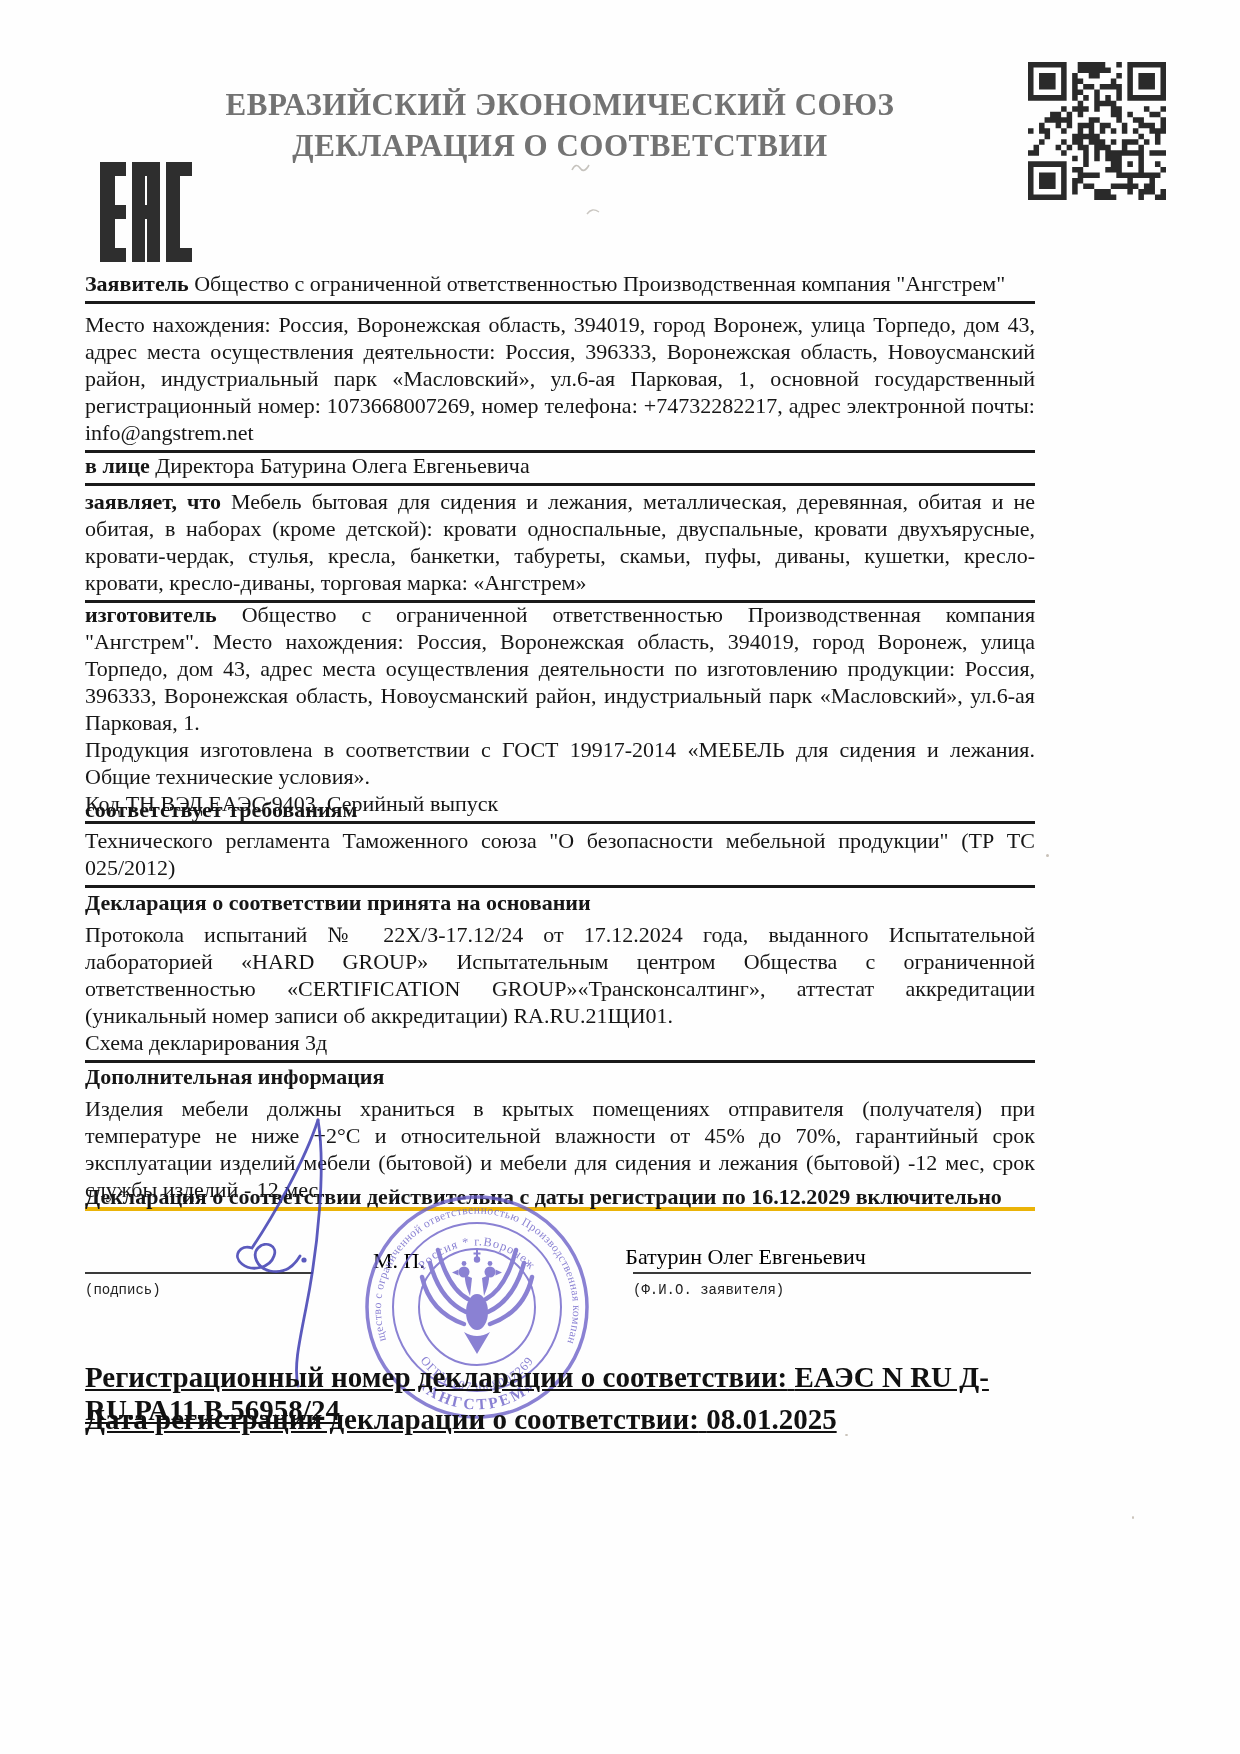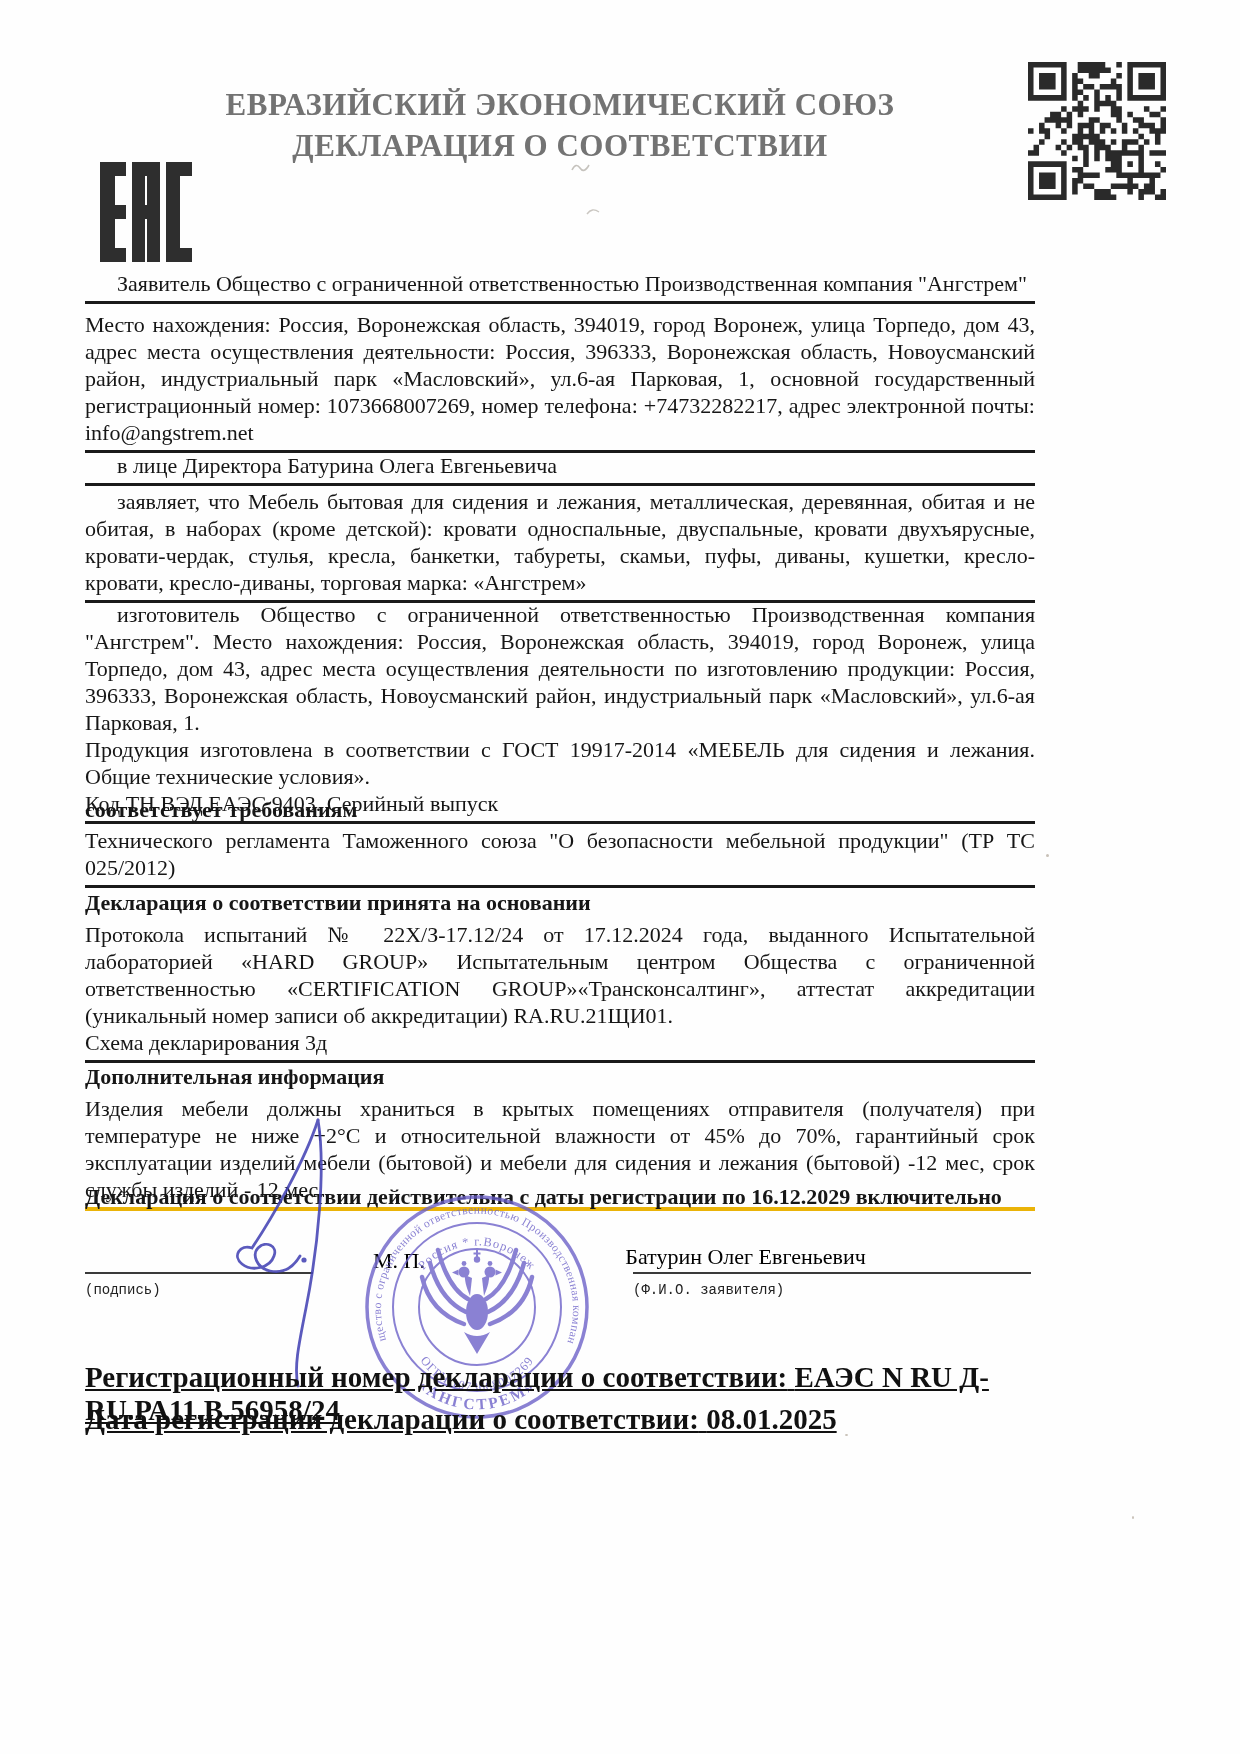--- a/index.html
+++ b/index.html
@@ -27,7 +27,7 @@
   .sec p{margin:0;}
   .rule{border-bottom:3px solid #1a1a1a;padding-bottom:4px;}
   .rule-thick{border-bottom:4px solid #eab308;padding-bottom:4px;}
-  .b{font-weight:normal;margin-left:32px;}
+  .b{font-weight:bold;}
   .heading{font-weight:bold;text-align:left;}
   .caption{
     position:absolute;

